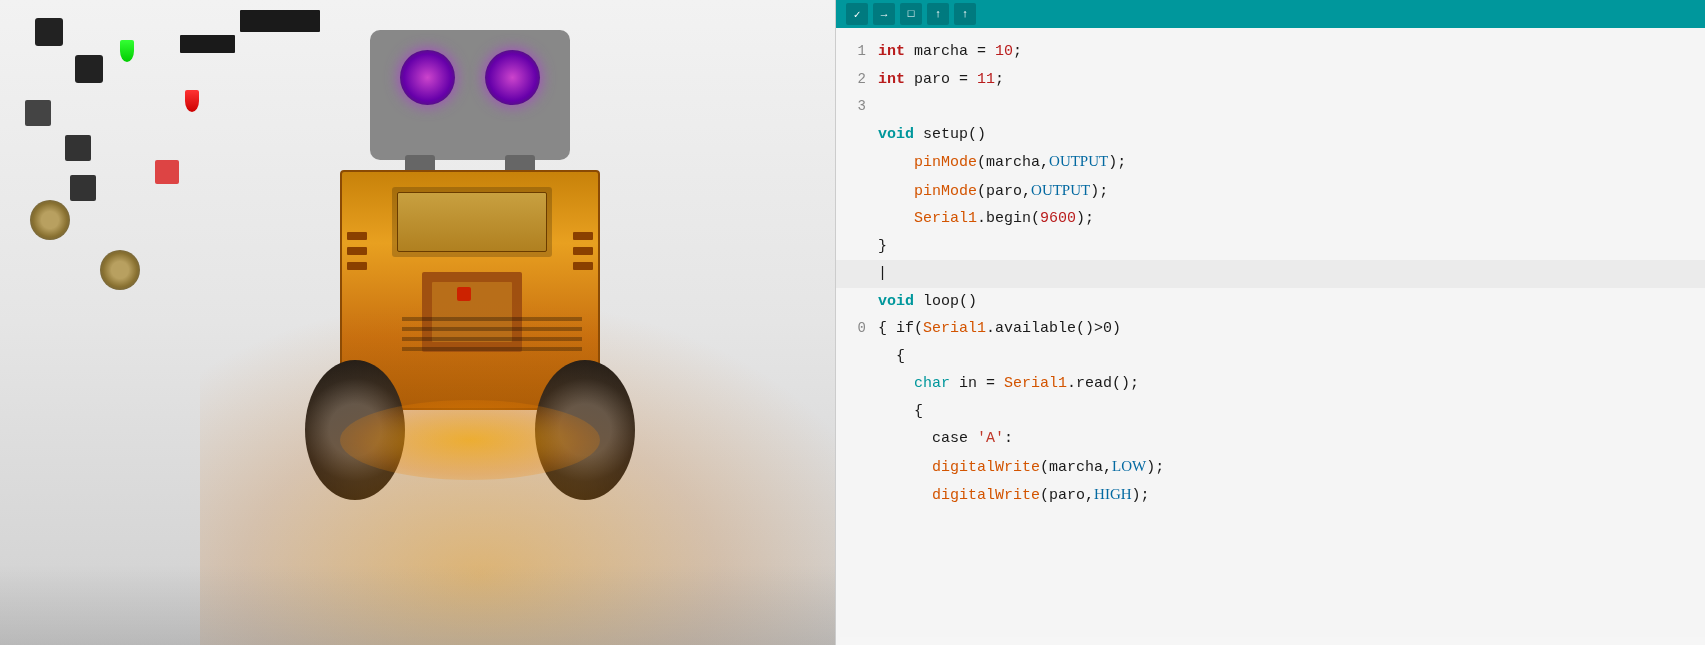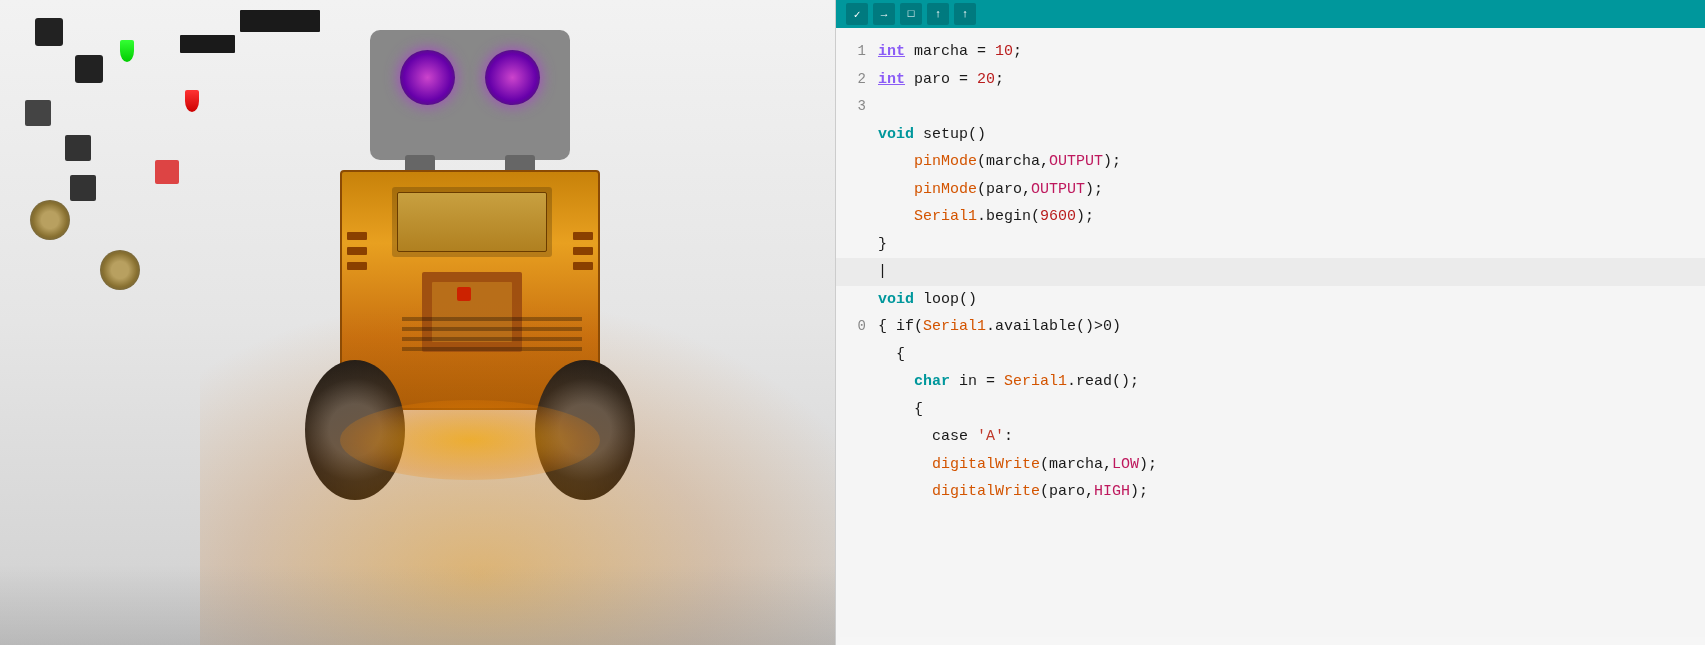--- a/index.html
+++ b/index.html
@@ -96,7 +96,7 @@
       white-space: pre;
     }
 
-    .kw-int { color: #8b5cf6; font-weight: bold; text-decoration: underline; }
+    .kw-int { color: #b91c1c; font-weight: bold; }
     .kw-void { color: #00979c; font-weight: bold; }
     .kw-char { color: #00979c; font-weight: bold; }
     .fn-orange { color: #d35400; }

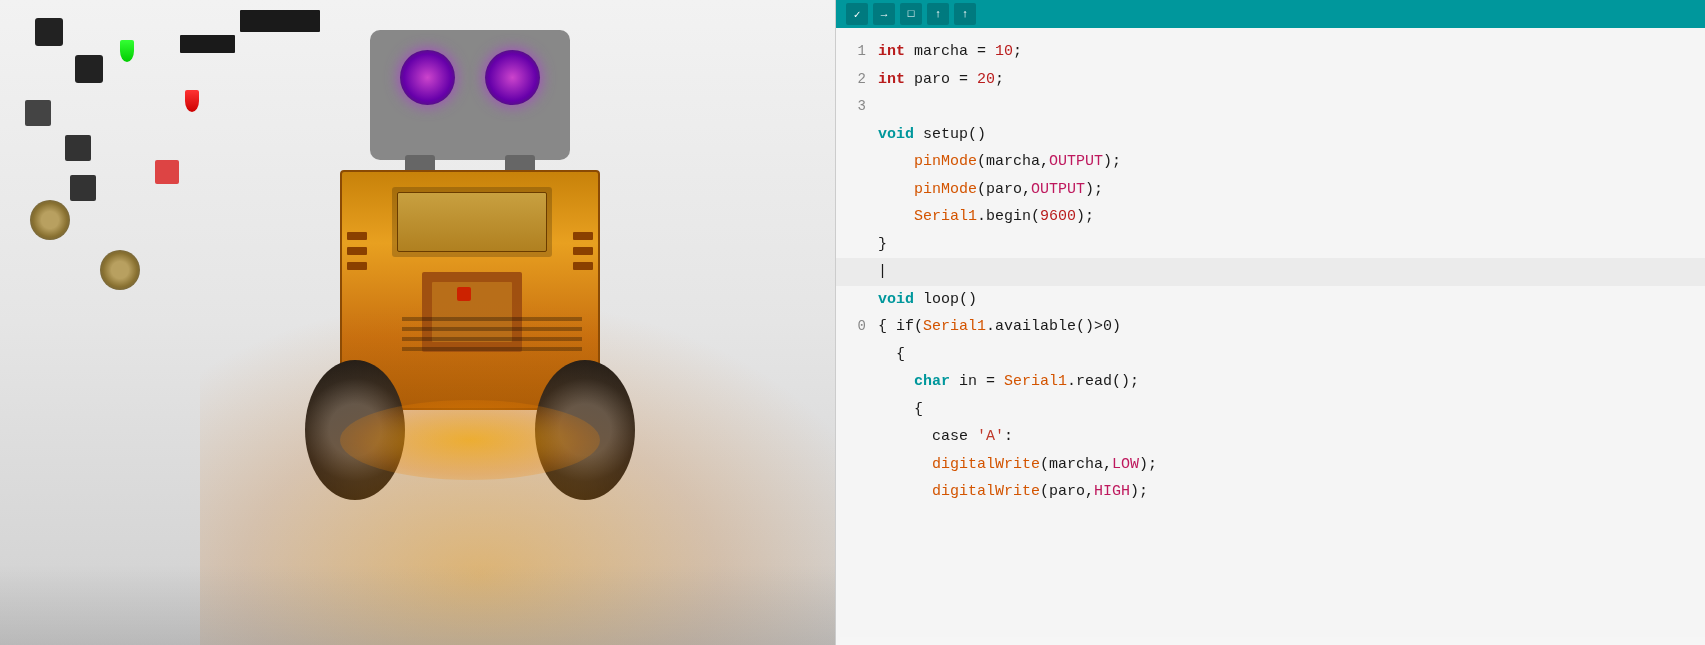--- a/index.html
+++ b/index.html
@@ -376,7 +376,7 @@
 
       <div class="code-line">
         <span class="line-num">2</span>
-        <span class="code-text"><span class="kw-int">int</span> paro = <span class="num">20</span>;</span>
+        <span class="code-text"><span class="kw-int">int</span> paro = <span class="num">11</span>;</span>
       </div>
 
       <div class="code-line">

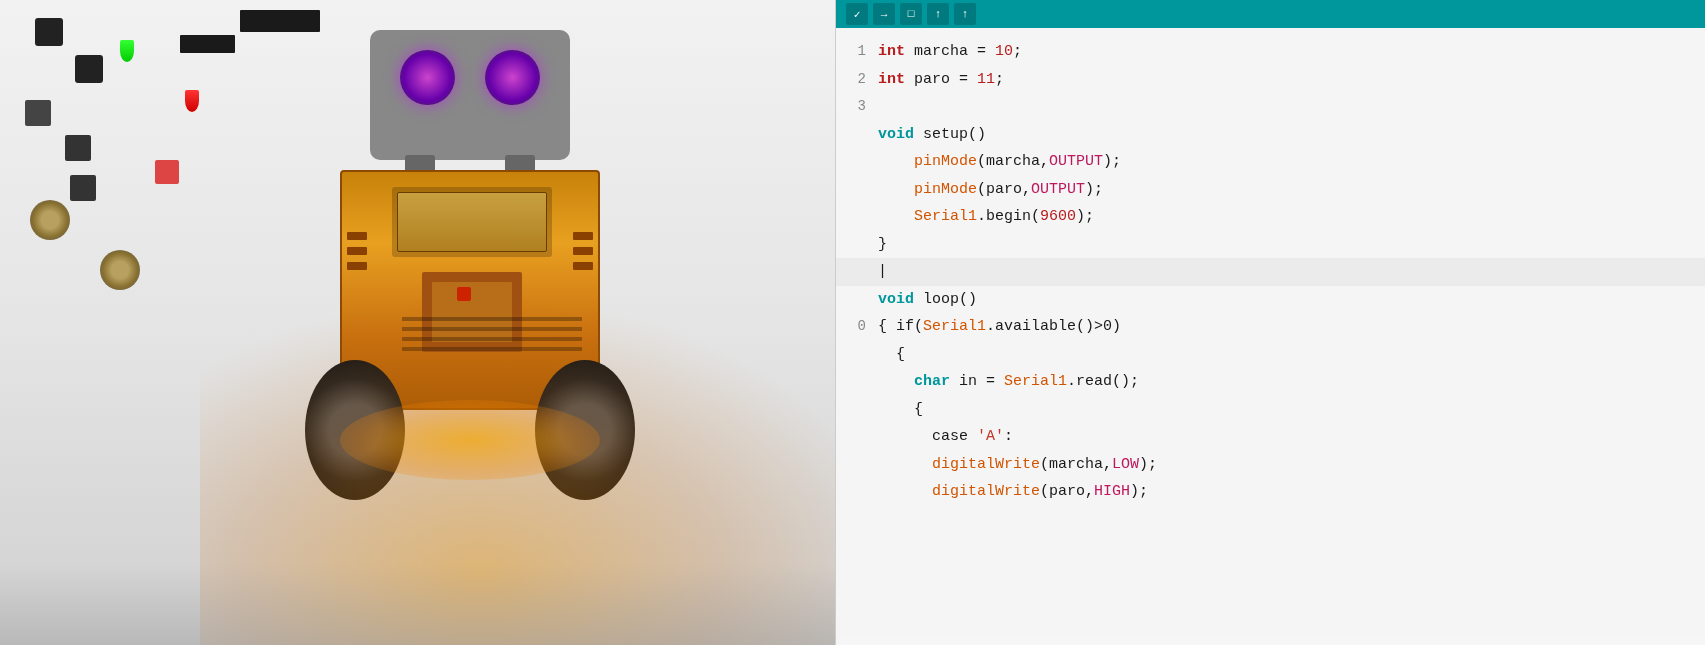--- a/index.html
+++ b/index.html
@@ -100,7 +100,7 @@
     .kw-void { color: #00979c; font-weight: bold; }
     .kw-char { color: #00979c; font-weight: bold; }
     .fn-orange { color: #d35400; }
-    .fn-teal { color: #be185d; }
+    .fn-teal { color: #0369a1; font-family: Liberation Serif, serif; }
     .str-red { color: #c0392b; }
     .num { color: #b91c1c; }
     .cursor-line {

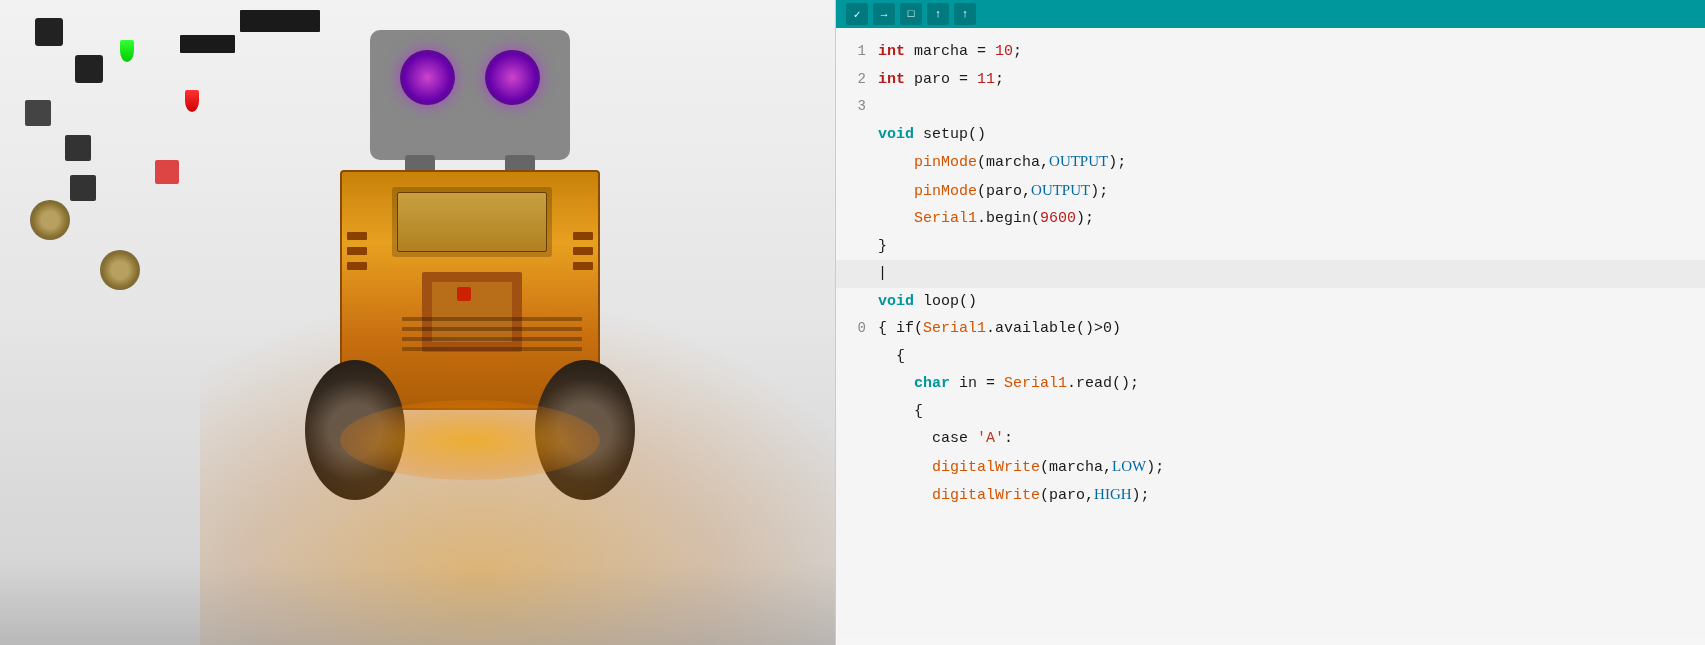--- a/index.html
+++ b/index.html
@@ -98,7 +98,7 @@
 
     .kw-int { color: #b91c1c; font-weight: bold; }
     .kw-void { color: #00979c; font-weight: bold; }
-    .kw-char { color: #00979c; font-weight: bold; }
+    .kw-char { color: #00979c; font-weight: normal; }
     .fn-orange { color: #d35400; }
     .fn-teal { color: #0369a1; font-family: Liberation Serif, serif; }
     .str-red { color: #c0392b; }

